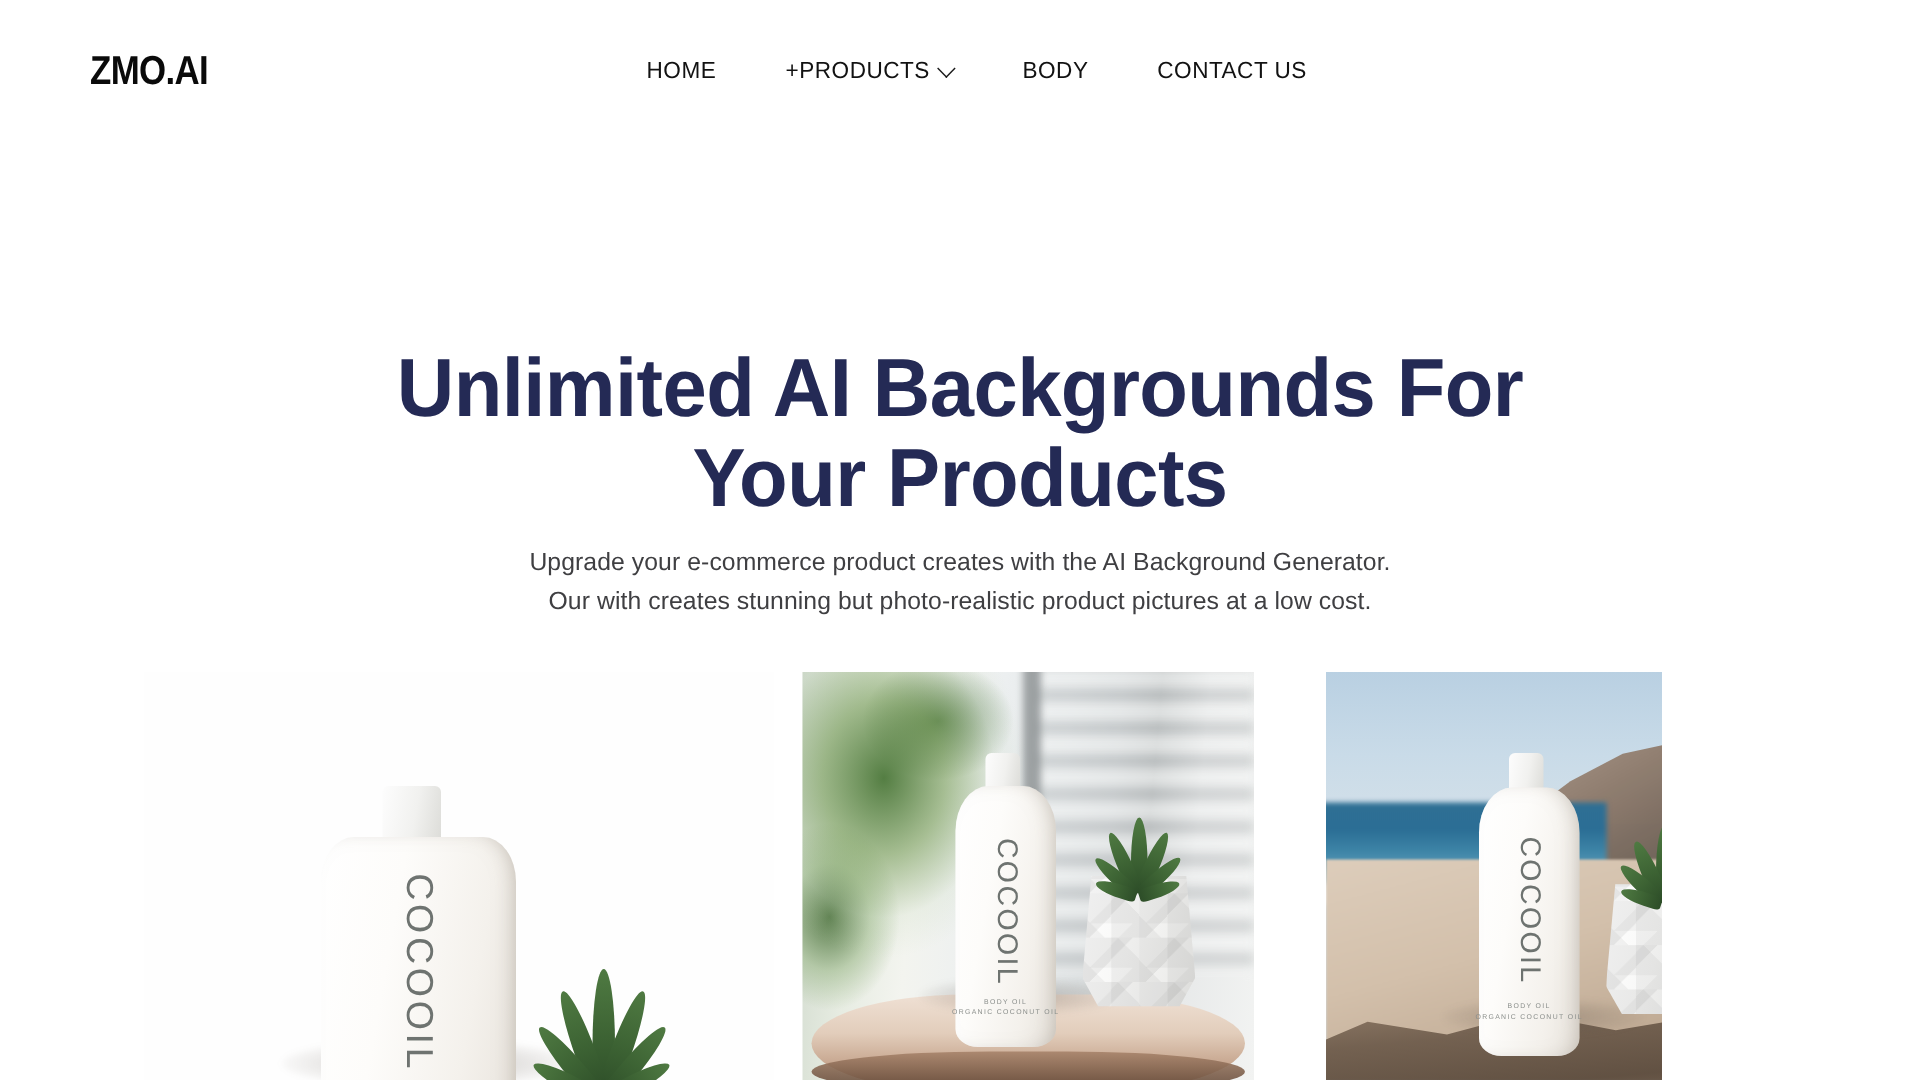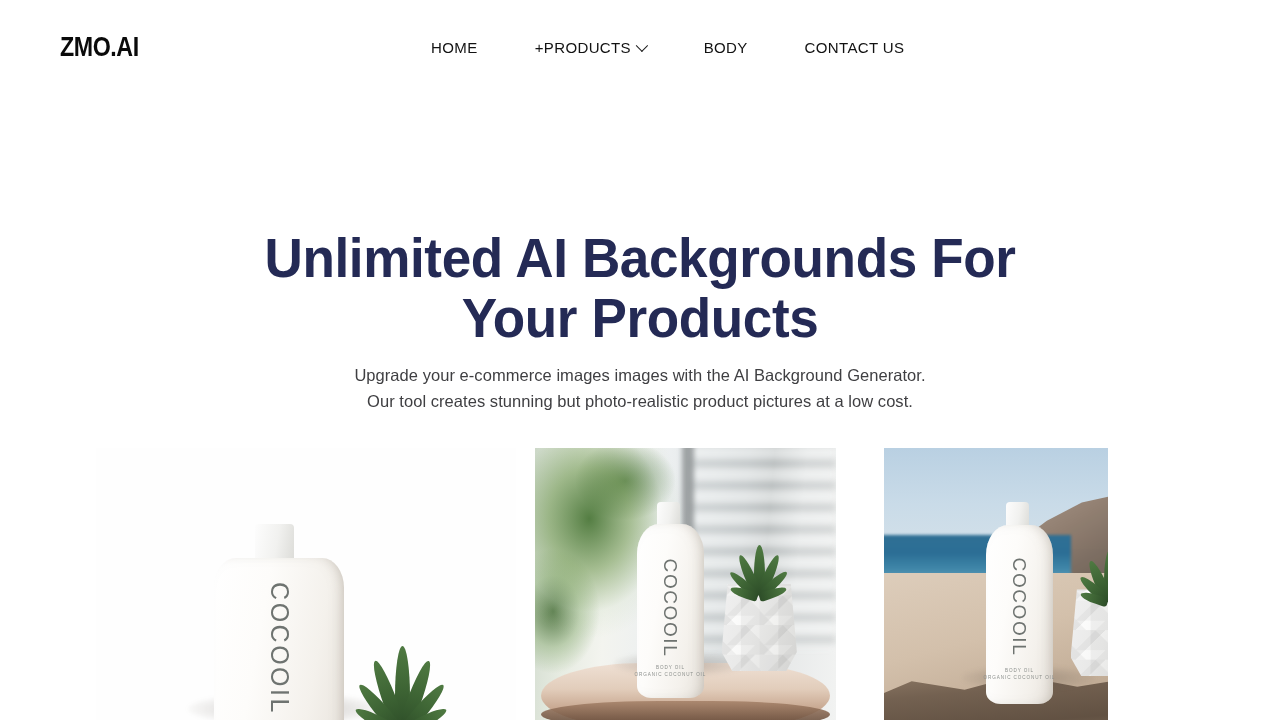--- a/index.html
+++ b/index.html
@@ -54,7 +54,7 @@
     top: 39px;
     display: flex;
     align-items: center;
-    gap: 11px;
+    gap: 0px;
   }
 
   .nav-item {

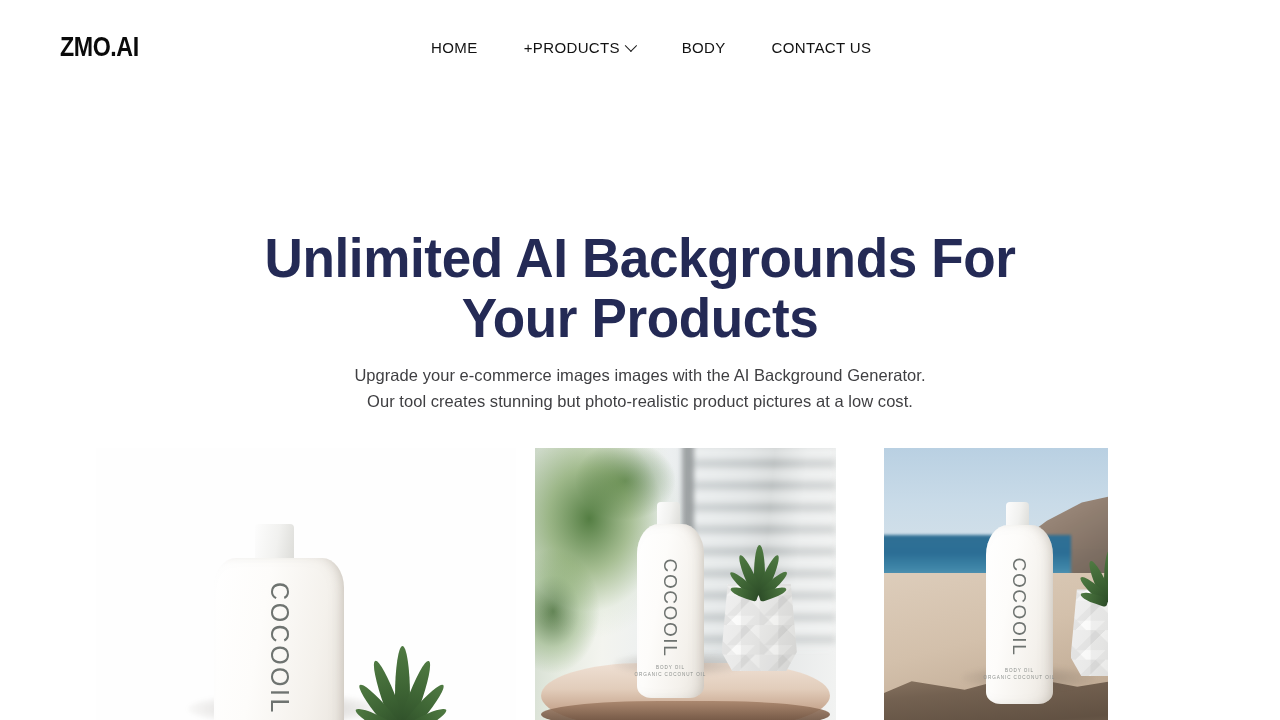--- a/index.html
+++ b/index.html
@@ -379,7 +379,7 @@
     </h1>
 
     <p class="hero-sub">
-      <span class="line">Upgrade your e-commerce images images with the AI Background Generator.</span>
+      <span class="line">Upgrade your e-commerce product creates with the AI Background Generator.</span>
       <span class="line">Our tool creates stunning but photo-realistic product pictures at a low cost.</span>
     </p>
 

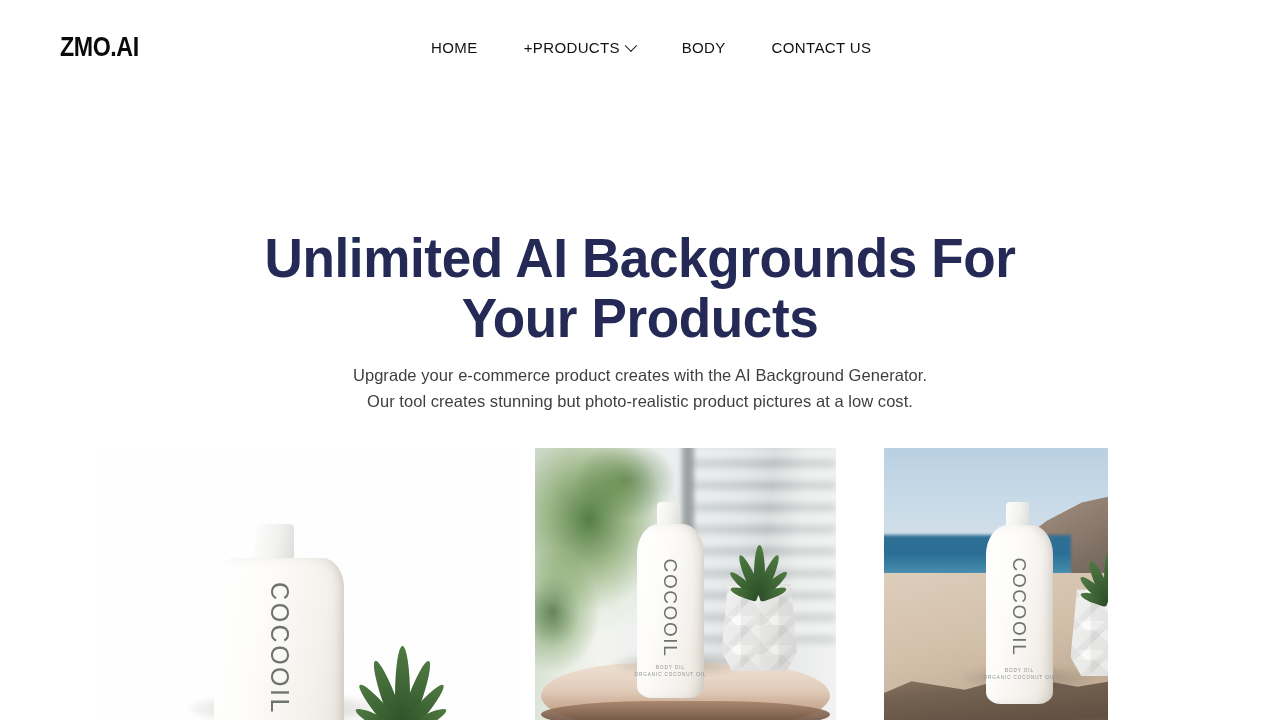--- a/index.html
+++ b/index.html
@@ -380,7 +380,7 @@
 
     <p class="hero-sub">
       <span class="line">Upgrade your e-commerce product creates with the AI Background Generator.</span>
-      <span class="line">Our tool creates stunning but photo-realistic product pictures at a low cost.</span>
+      <span class="line">Our with creates stunning but photo-realistic product pictures at a low cost.</span>
     </p>
 
   </section>

